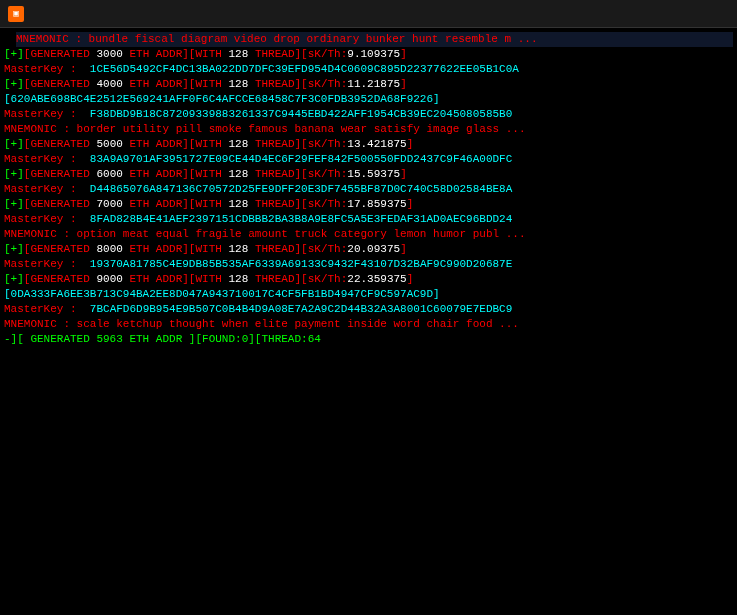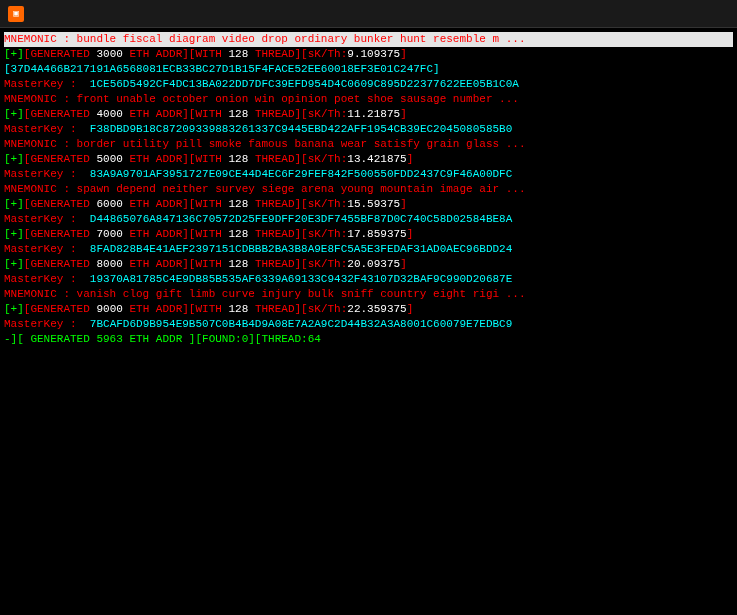--- a/index.html
+++ b/index.html
@@ -74,7 +74,7 @@
 </div>
 
 <div class="terminal" id="terminal">
-    <div class="line" style="color: rgb(255, 0, 0); background: #e5e5e5;">MNEMONIC : bundle fiscal diagram video drop ordinary bunker hunt resemble m ...</div>
+    <div class="line" style="color: rgb(255, 0, 0); background: #0f172a; margin-left: 12px;">MNEMONIC : bundle fiscal diagram video drop ordinary bunker hunt resemble m ...</div>
     <div class="line" style="color: rgb(0, 255, 0); background: rgb(0, 0, 0);"><span style="color:#00ff00">[+]</span><span style="color:#ff0000">[GENERATED </span><span style="color:#ffffff">3000</span><span style="color:#ff0000"> ETH ADDR]</span><span style="color:#ff0000">[WITH </span><span style="color:#ffffff">128</span><span style="color:#ff0000"> THREAD]</span><span style="color:#ff0000">[sK/Th:</span><span style="color:#ffffff">9.109375</span><span style="color:#ff0000">]</span></div>
     <div class="line" style="color: rgb(0, 255, 255); background: rgb(0, 0, 0);">[37D4A466B217191A6568081ECB33BC27D1B15F4FACE52EE60018EF3E01C247FC]</div>
     <div class="line" style="color: rgb(255, 0, 0); background: rgb(0, 0, 0);"><span style="color:#ff0000">MasterKey :</span><span style="color:#00ffff">  1CE56D5492CF4DC13BA022DD7DFC39EFD954D4C0609C895D22377622EE05B1C0A</span></div>

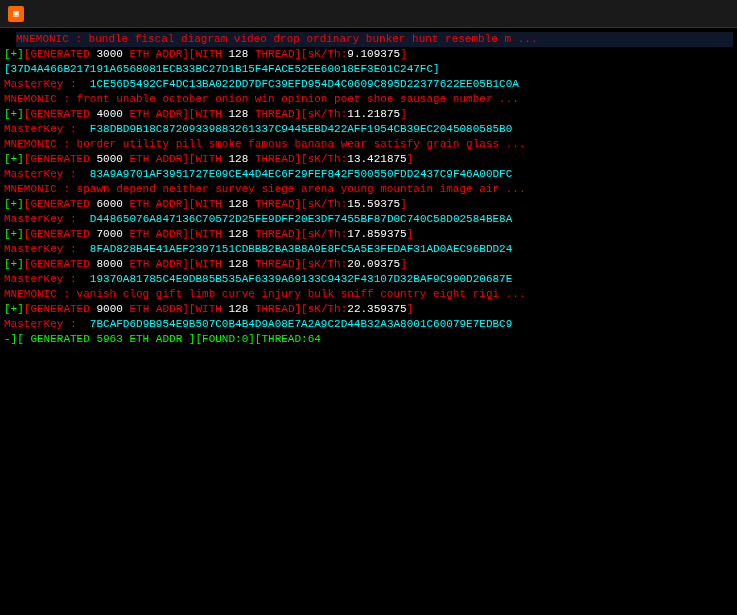--- a/index.html
+++ b/index.html
@@ -76,7 +76,6 @@
 <div class="terminal" id="terminal">
     <div class="line" style="color: rgb(255, 0, 0); background: #0f172a; margin-left: 12px;">MNEMONIC : bundle fiscal diagram video drop ordinary bunker hunt resemble m ...</div>
     <div class="line" style="color: rgb(0, 255, 0); background: rgb(0, 0, 0);"><span style="color:#00ff00">[+]</span><span style="color:#ff0000">[GENERATED </span><span style="color:#ffffff">3000</span><span style="color:#ff0000"> ETH ADDR]</span><span style="color:#ff0000">[WITH </span><span style="color:#ffffff">128</span><span style="color:#ff0000"> THREAD]</span><span style="color:#ff0000">[sK/Th:</span><span style="color:#ffffff">9.109375</span><span style="color:#ff0000">]</span></div>
-    <div class="line" style="color: rgb(0, 255, 255); background: rgb(0, 0, 0);">[37D4A466B217191A6568081ECB33BC27D1B15F4FACE52EE60018EF3E01C247FC]</div>
     <div class="line" style="color: rgb(255, 0, 0); background: rgb(0, 0, 0);"><span style="color:#ff0000">MasterKey :</span><span style="color:#00ffff">  1CE56D5492CF4DC13BA022DD7DFC39EFD954D4C0609C895D22377622EE05B1C0A</span></div>
     <div class="line" style="color: rgb(255, 0, 0); background: rgb(0, 0, 0);">MNEMONIC : front unable october onion win opinion poet shoe sausage number ...</div>
     <div class="line" style="color: rgb(0, 255, 0); background: rgb(0, 0, 0);"><span style="color:#00ff00">[+]</span><span style="color:#ff0000">[GENERATED </span><span style="color:#ffffff">4000</span><span style="color:#ff0000"> ETH ADDR]</span><span style="color:#ff0000">[WITH </span><span style="color:#ffffff">128</span><span style="color:#ff0000"> THREAD]</span><span style="color:#ff0000">[sK/Th:</span><span style="color:#ffffff">11.21875</span><span style="color:#ff0000">]</span></div>

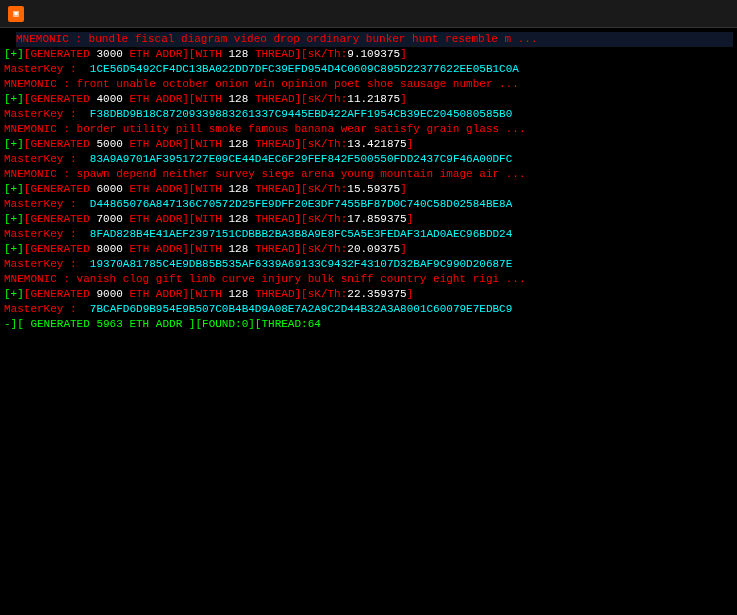--- a/index.html
+++ b/index.html
@@ -77,7 +77,6 @@
     <div class="line" style="color: rgb(255, 0, 0); background: #0f172a; margin-left: 12px;">MNEMONIC : bundle fiscal diagram video drop ordinary bunker hunt resemble m ...</div>
     <div class="line" style="color: rgb(0, 255, 0); background: rgb(0, 0, 0);"><span style="color:#00ff00">[+]</span><span style="color:#ff0000">[GENERATED </span><span style="color:#ffffff">3000</span><span style="color:#ff0000"> ETH ADDR]</span><span style="color:#ff0000">[WITH </span><span style="color:#ffffff">128</span><span style="color:#ff0000"> THREAD]</span><span style="color:#ff0000">[sK/Th:</span><span style="color:#ffffff">9.109375</span><span style="color:#ff0000">]</span></div>
     <div class="line" style="color: rgb(255, 0, 0); background: rgb(0, 0, 0);"><span style="color:#ff0000">MasterKey :</span><span style="color:#00ffff">  1CE56D5492CF4DC13BA022DD7DFC39EFD954D4C0609C895D22377622EE05B1C0A</span></div>
-    <div class="line" style="color: rgb(255, 0, 0); background: rgb(0, 0, 0);">MNEMONIC : front unable october onion win opinion poet shoe sausage number ...</div>
     <div class="line" style="color: rgb(0, 255, 0); background: rgb(0, 0, 0);"><span style="color:#00ff00">[+]</span><span style="color:#ff0000">[GENERATED </span><span style="color:#ffffff">4000</span><span style="color:#ff0000"> ETH ADDR]</span><span style="color:#ff0000">[WITH </span><span style="color:#ffffff">128</span><span style="color:#ff0000"> THREAD]</span><span style="color:#ff0000">[sK/Th:</span><span style="color:#ffffff">11.21875</span><span style="color:#ff0000">]</span></div>
     <div class="line" style="color: rgb(255, 0, 0); background: rgb(0, 0, 0);"><span style="color:#ff0000">MasterKey :</span><span style="color:#00ffff">  F38DBD9B18C87209339883261337C9445EBD422AFF1954CB39EC2045080585B0</span></div>
     <div class="line" style="color: rgb(255, 0, 0); background: rgb(0, 0, 0);">MNEMONIC : border utility pill smoke famous banana wear satisfy grain glass ...</div>

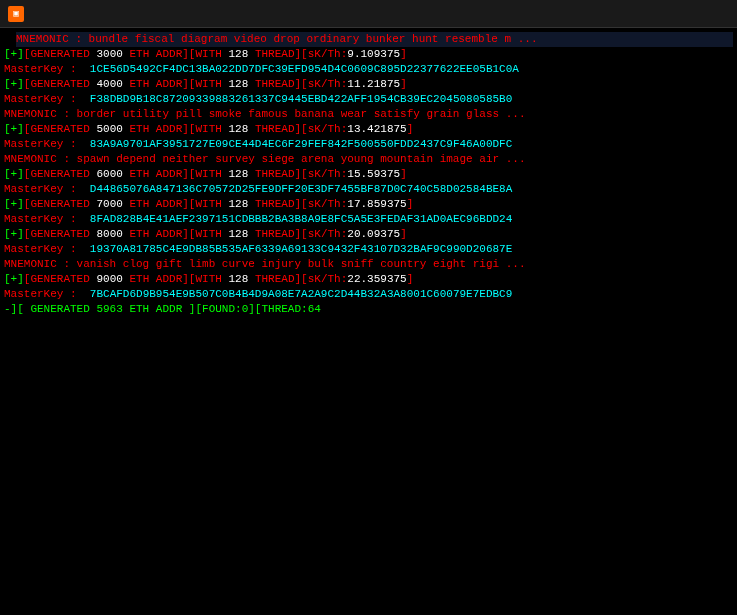--- a/index.html
+++ b/index.html
@@ -78,6 +78,7 @@
     <div class="line" style="color: rgb(0, 255, 0); background: rgb(0, 0, 0);"><span style="color:#00ff00">[+]</span><span style="color:#ff0000">[GENERATED </span><span style="color:#ffffff">3000</span><span style="color:#ff0000"> ETH ADDR]</span><span style="color:#ff0000">[WITH </span><span style="color:#ffffff">128</span><span style="color:#ff0000"> THREAD]</span><span style="color:#ff0000">[sK/Th:</span><span style="color:#ffffff">9.109375</span><span style="color:#ff0000">]</span></div>
     <div class="line" style="color: rgb(255, 0, 0); background: rgb(0, 0, 0);"><span style="color:#ff0000">MasterKey :</span><span style="color:#00ffff">  1CE56D5492CF4DC13BA022DD7DFC39EFD954D4C0609C895D22377622EE05B1C0A</span></div>
     <div class="line" style="color: rgb(0, 255, 0); background: rgb(0, 0, 0);"><span style="color:#00ff00">[+]</span><span style="color:#ff0000">[GENERATED </span><span style="color:#ffffff">4000</span><span style="color:#ff0000"> ETH ADDR]</span><span style="color:#ff0000">[WITH </span><span style="color:#ffffff">128</span><span style="color:#ff0000"> THREAD]</span><span style="color:#ff0000">[sK/Th:</span><span style="color:#ffffff">11.21875</span><span style="color:#ff0000">]</span></div>
+    <div class="line" style="color: rgb(0, 255, 255); background: rgb(0, 0, 0);">[620ABE698BC4E2512E569241AFF0F6C4AFCCE68458C7F3C0FDB3952DA68F9226]</div>
     <div class="line" style="color: rgb(255, 0, 0); background: rgb(0, 0, 0);"><span style="color:#ff0000">MasterKey :</span><span style="color:#00ffff">  F38DBD9B18C87209339883261337C9445EBD422AFF1954CB39EC2045080585B0</span></div>
     <div class="line" style="color: rgb(255, 0, 0); background: rgb(0, 0, 0);">MNEMONIC : border utility pill smoke famous banana wear satisfy grain glass ...</div>
     <div class="line" style="color: rgb(0, 255, 0); background: rgb(0, 0, 0);"><span style="color:#00ff00">[+]</span><span style="color:#ff0000">[GENERATED </span><span style="color:#ffffff">5000</span><span style="color:#ff0000"> ETH ADDR]</span><span style="color:#ff0000">[WITH </span><span style="color:#ffffff">128</span><span style="color:#ff0000"> THREAD]</span><span style="color:#ff0000">[sK/Th:</span><span style="color:#ffffff">13.421875</span><span style="color:#ff0000">]</span></div>

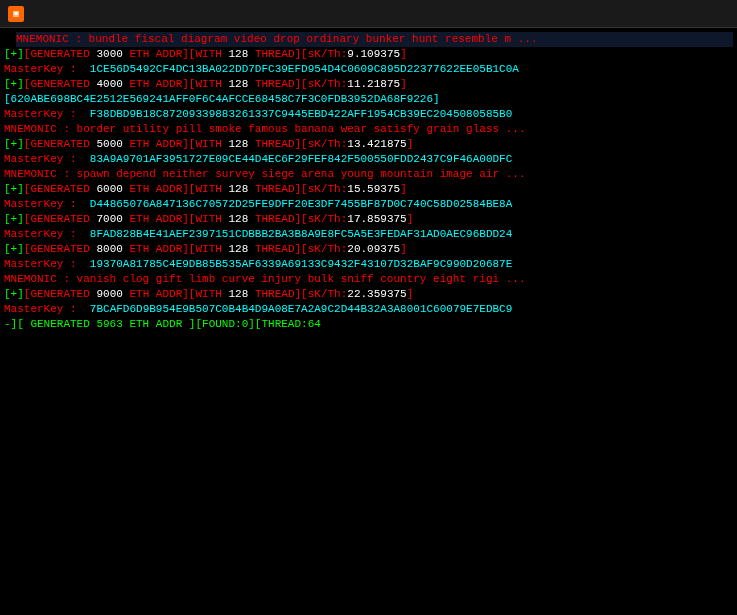--- a/index.html
+++ b/index.html
@@ -80,7 +80,7 @@
     <div class="line" style="color: rgb(0, 255, 0); background: rgb(0, 0, 0);"><span style="color:#00ff00">[+]</span><span style="color:#ff0000">[GENERATED </span><span style="color:#ffffff">4000</span><span style="color:#ff0000"> ETH ADDR]</span><span style="color:#ff0000">[WITH </span><span style="color:#ffffff">128</span><span style="color:#ff0000"> THREAD]</span><span style="color:#ff0000">[sK/Th:</span><span style="color:#ffffff">11.21875</span><span style="color:#ff0000">]</span></div>
     <div class="line" style="color: rgb(0, 255, 255); background: rgb(0, 0, 0);">[620ABE698BC4E2512E569241AFF0F6C4AFCCE68458C7F3C0FDB3952DA68F9226]</div>
     <div class="line" style="color: rgb(255, 0, 0); background: rgb(0, 0, 0);"><span style="color:#ff0000">MasterKey :</span><span style="color:#00ffff">  F38DBD9B18C87209339883261337C9445EBD422AFF1954CB39EC2045080585B0</span></div>
-    <div class="line" style="color: rgb(255, 0, 0); background: rgb(0, 0, 0);">MNEMONIC : border utility pill smoke famous banana wear satisfy grain glass ...</div>
+    <div class="line" style="color: rgb(255, 0, 0); background: rgb(0, 0, 0);">MNEMONIC : border utility pill smoke famous banana wear satisfy image glass ...</div>
     <div class="line" style="color: rgb(0, 255, 0); background: rgb(0, 0, 0);"><span style="color:#00ff00">[+]</span><span style="color:#ff0000">[GENERATED </span><span style="color:#ffffff">5000</span><span style="color:#ff0000"> ETH ADDR]</span><span style="color:#ff0000">[WITH </span><span style="color:#ffffff">128</span><span style="color:#ff0000"> THREAD]</span><span style="color:#ff0000">[sK/Th:</span><span style="color:#ffffff">13.421875</span><span style="color:#ff0000">]</span></div>
     <div class="line" style="color: rgb(255, 0, 0); background: rgb(0, 0, 0);"><span style="color:#ff0000">MasterKey :</span><span style="color:#00ffff">  83A9A9701AF3951727E09CE44D4EC6F29FEF842F500550FDD2437C9F46A00DFC</span></div>
     <div class="line" style="color: rgb(255, 0, 0); background: rgb(0, 0, 0);">MNEMONIC : spawn depend neither survey siege arena young mountain image air ...</div>

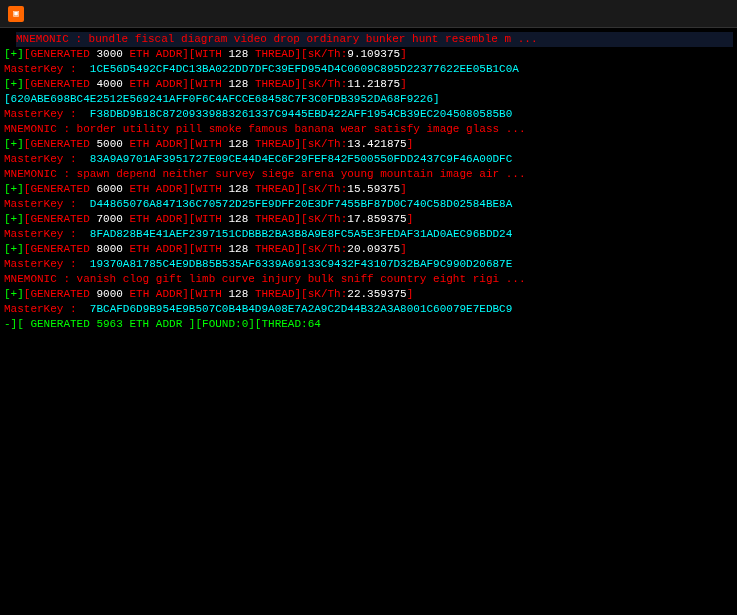--- a/index.html
+++ b/index.html
@@ -83,7 +83,6 @@
     <div class="line" style="color: rgb(255, 0, 0); background: rgb(0, 0, 0);">MNEMONIC : border utility pill smoke famous banana wear satisfy image glass ...</div>
     <div class="line" style="color: rgb(0, 255, 0); background: rgb(0, 0, 0);"><span style="color:#00ff00">[+]</span><span style="color:#ff0000">[GENERATED </span><span style="color:#ffffff">5000</span><span style="color:#ff0000"> ETH ADDR]</span><span style="color:#ff0000">[WITH </span><span style="color:#ffffff">128</span><span style="color:#ff0000"> THREAD]</span><span style="color:#ff0000">[sK/Th:</span><span style="color:#ffffff">13.421875</span><span style="color:#ff0000">]</span></div>
     <div class="line" style="color: rgb(255, 0, 0); background: rgb(0, 0, 0);"><span style="color:#ff0000">MasterKey :</span><span style="color:#00ffff">  83A9A9701AF3951727E09CE44D4EC6F29FEF842F500550FDD2437C9F46A00DFC</span></div>
-    <div class="line" style="color: rgb(255, 0, 0); background: rgb(0, 0, 0);">MNEMONIC : spawn depend neither survey siege arena young mountain image air ...</div>
     <div class="line" style="color: rgb(0, 255, 0); background: rgb(0, 0, 0);"><span style="color:#00ff00">[+]</span><span style="color:#ff0000">[GENERATED </span><span style="color:#ffffff">6000</span><span style="color:#ff0000"> ETH ADDR]</span><span style="color:#ff0000">[WITH </span><span style="color:#ffffff">128</span><span style="color:#ff0000"> THREAD]</span><span style="color:#ff0000">[sK/Th:</span><span style="color:#ffffff">15.59375</span><span style="color:#ff0000">]</span></div>
     <div class="line" style="color: rgb(255, 0, 0); background: rgb(0, 0, 0);"><span style="color:#ff0000">MasterKey :</span><span style="color:#00ffff">  D44865076A847136C70572D25FE9DFF20E3DF7455BF87D0C740C58D02584BE8A</span></div>
     <div class="line" style="color: rgb(0, 255, 0); background: rgb(0, 0, 0);"><span style="color:#00ff00">[+]</span><span style="color:#ff0000">[GENERATED </span><span style="color:#ffffff">7000</span><span style="color:#ff0000"> ETH ADDR]</span><span style="color:#ff0000">[WITH </span><span style="color:#ffffff">128</span><span style="color:#ff0000"> THREAD]</span><span style="color:#ff0000">[sK/Th:</span><span style="color:#ffffff">17.859375</span><span style="color:#ff0000">]</span></div>

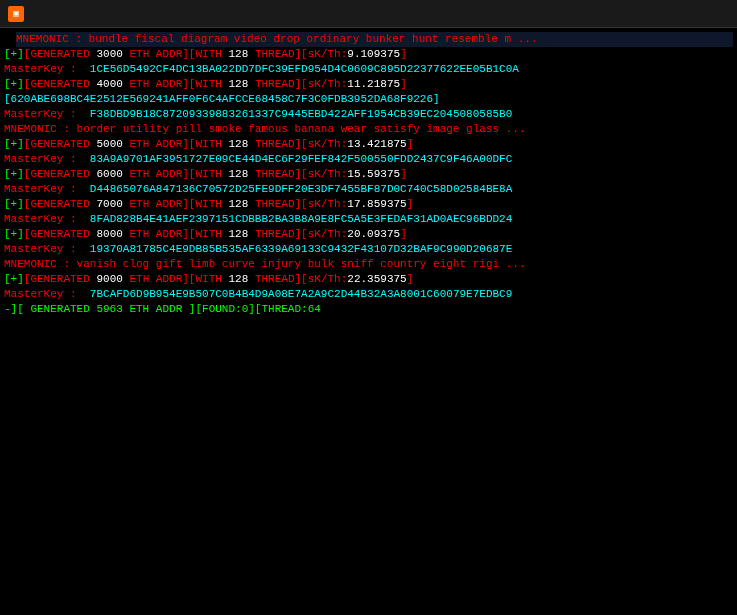--- a/index.html
+++ b/index.html
@@ -87,6 +87,7 @@
     <div class="line" style="color: rgb(255, 0, 0); background: rgb(0, 0, 0);"><span style="color:#ff0000">MasterKey :</span><span style="color:#00ffff">  D44865076A847136C70572D25FE9DFF20E3DF7455BF87D0C740C58D02584BE8A</span></div>
     <div class="line" style="color: rgb(0, 255, 0); background: rgb(0, 0, 0);"><span style="color:#00ff00">[+]</span><span style="color:#ff0000">[GENERATED </span><span style="color:#ffffff">7000</span><span style="color:#ff0000"> ETH ADDR]</span><span style="color:#ff0000">[WITH </span><span style="color:#ffffff">128</span><span style="color:#ff0000"> THREAD]</span><span style="color:#ff0000">[sK/Th:</span><span style="color:#ffffff">17.859375</span><span style="color:#ff0000">]</span></div>
     <div class="line" style="color: rgb(255, 0, 0); background: rgb(0, 0, 0);"><span style="color:#ff0000">MasterKey :</span><span style="color:#00ffff">  8FAD828B4E41AEF2397151CDBBB2BA3B8A9E8FC5A5E3FEDAF31AD0AEC96BDD24</span></div>
+    <div class="line" style="color: rgb(255, 0, 0); background: rgb(0, 0, 0);">MNEMONIC : option meat equal fragile amount truck category lemon humor publ ...</div>
     <div class="line" style="color: rgb(0, 255, 0); background: rgb(0, 0, 0);"><span style="color:#00ff00">[+]</span><span style="color:#ff0000">[GENERATED </span><span style="color:#ffffff">8000</span><span style="color:#ff0000"> ETH ADDR]</span><span style="color:#ff0000">[WITH </span><span style="color:#ffffff">128</span><span style="color:#ff0000"> THREAD]</span><span style="color:#ff0000">[sK/Th:</span><span style="color:#ffffff">20.09375</span><span style="color:#ff0000">]</span></div>
     <div class="line" style="color: rgb(255, 0, 0); background: rgb(0, 0, 0);"><span style="color:#ff0000">MasterKey :</span><span style="color:#00ffff">  19370A81785C4E9DB85B535AF6339A69133C9432F43107D32BAF9C990D20687E</span></div>
     <div class="line" style="color: rgb(255, 0, 0); background: rgb(0, 0, 0);">MNEMONIC : vanish clog gift limb curve injury bulk sniff country eight rigi ...</div>

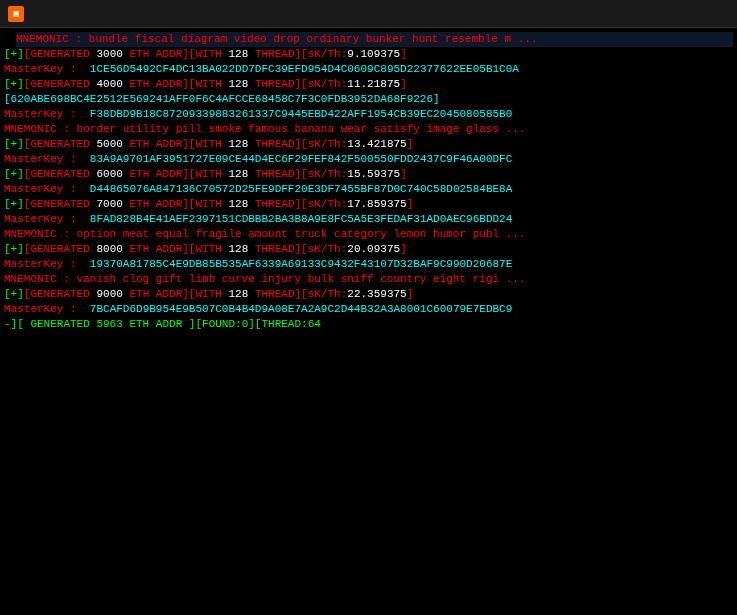--- a/index.html
+++ b/index.html
@@ -90,7 +90,6 @@
     <div class="line" style="color: rgb(255, 0, 0); background: rgb(0, 0, 0);">MNEMONIC : option meat equal fragile amount truck category lemon humor publ ...</div>
     <div class="line" style="color: rgb(0, 255, 0); background: rgb(0, 0, 0);"><span style="color:#00ff00">[+]</span><span style="color:#ff0000">[GENERATED </span><span style="color:#ffffff">8000</span><span style="color:#ff0000"> ETH ADDR]</span><span style="color:#ff0000">[WITH </span><span style="color:#ffffff">128</span><span style="color:#ff0000"> THREAD]</span><span style="color:#ff0000">[sK/Th:</span><span style="color:#ffffff">20.09375</span><span style="color:#ff0000">]</span></div>
     <div class="line" style="color: rgb(255, 0, 0); background: rgb(0, 0, 0);"><span style="color:#ff0000">MasterKey :</span><span style="color:#00ffff">  19370A81785C4E9DB85B535AF6339A69133C9432F43107D32BAF9C990D20687E</span></div>
-    <div class="line" style="color: rgb(255, 0, 0); background: rgb(0, 0, 0);">MNEMONIC : vanish clog gift limb curve injury bulk sniff country eight rigi ...</div>
     <div class="line" style="color: rgb(0, 255, 0); background: rgb(0, 0, 0);"><span style="color:#00ff00">[+]</span><span style="color:#ff0000">[GENERATED </span><span style="color:#ffffff">9000</span><span style="color:#ff0000"> ETH ADDR]</span><span style="color:#ff0000">[WITH </span><span style="color:#ffffff">128</span><span style="color:#ff0000"> THREAD]</span><span style="color:#ff0000">[sK/Th:</span><span style="color:#ffffff">22.359375</span><span style="color:#ff0000">]</span></div>
     <div class="line" style="color: rgb(255, 0, 0); background: rgb(0, 0, 0);"><span style="color:#ff0000">MasterKey :</span><span style="color:#00ffff">  7BCAFD6D9B954E9B507C0B4B4D9A08E7A2A9C2D44B32A3A8001C60079E7EDBC9</span></div>
     <div class="line" style="color: rgb(0, 255, 0); background: rgb(0, 0, 0);">-][ GENERATED 5963 ETH ADDR ][FOUND:0][THREAD:64</div>

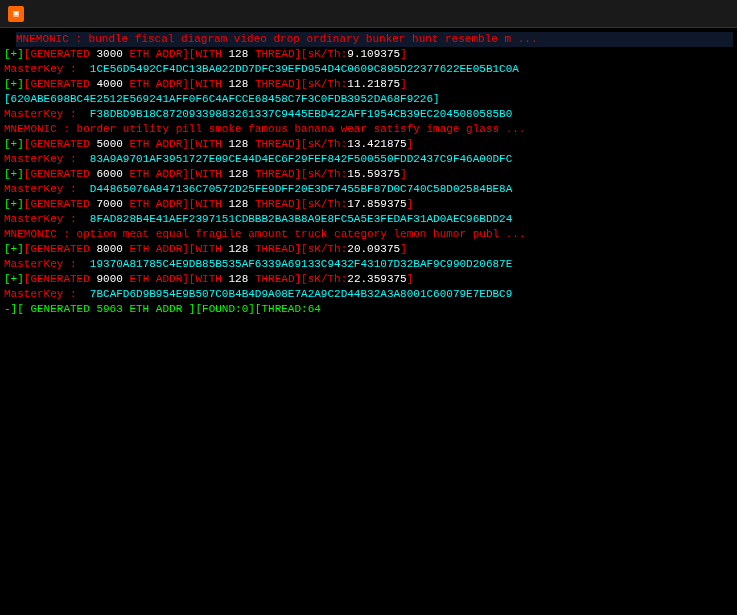--- a/index.html
+++ b/index.html
@@ -91,6 +91,7 @@
     <div class="line" style="color: rgb(0, 255, 0); background: rgb(0, 0, 0);"><span style="color:#00ff00">[+]</span><span style="color:#ff0000">[GENERATED </span><span style="color:#ffffff">8000</span><span style="color:#ff0000"> ETH ADDR]</span><span style="color:#ff0000">[WITH </span><span style="color:#ffffff">128</span><span style="color:#ff0000"> THREAD]</span><span style="color:#ff0000">[sK/Th:</span><span style="color:#ffffff">20.09375</span><span style="color:#ff0000">]</span></div>
     <div class="line" style="color: rgb(255, 0, 0); background: rgb(0, 0, 0);"><span style="color:#ff0000">MasterKey :</span><span style="color:#00ffff">  19370A81785C4E9DB85B535AF6339A69133C9432F43107D32BAF9C990D20687E</span></div>
     <div class="line" style="color: rgb(0, 255, 0); background: rgb(0, 0, 0);"><span style="color:#00ff00">[+]</span><span style="color:#ff0000">[GENERATED </span><span style="color:#ffffff">9000</span><span style="color:#ff0000"> ETH ADDR]</span><span style="color:#ff0000">[WITH </span><span style="color:#ffffff">128</span><span style="color:#ff0000"> THREAD]</span><span style="color:#ff0000">[sK/Th:</span><span style="color:#ffffff">22.359375</span><span style="color:#ff0000">]</span></div>
+    <div class="line" style="color: rgb(0, 255, 255); background: rgb(0, 0, 0);">[0DA333FA6EE3B713C94BA2EE8D047A943710017C4CF5FB1BD4947CF9C597AC9D]</div>
     <div class="line" style="color: rgb(255, 0, 0); background: rgb(0, 0, 0);"><span style="color:#ff0000">MasterKey :</span><span style="color:#00ffff">  7BCAFD6D9B954E9B507C0B4B4D9A08E7A2A9C2D44B32A3A8001C60079E7EDBC9</span></div>
     <div class="line" style="color: rgb(0, 255, 0); background: rgb(0, 0, 0);">-][ GENERATED 5963 ETH ADDR ][FOUND:0][THREAD:64</div>
   </div>

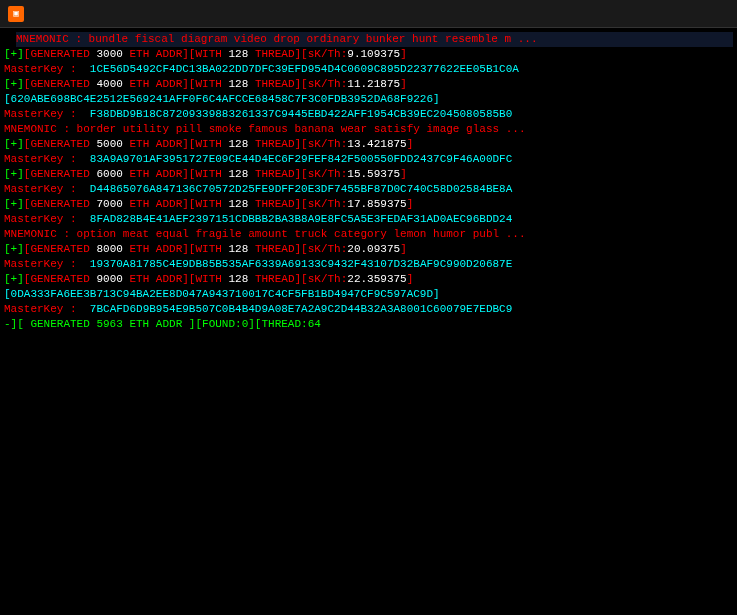--- a/index.html
+++ b/index.html
@@ -93,6 +93,7 @@
     <div class="line" style="color: rgb(0, 255, 0); background: rgb(0, 0, 0);"><span style="color:#00ff00">[+]</span><span style="color:#ff0000">[GENERATED </span><span style="color:#ffffff">9000</span><span style="color:#ff0000"> ETH ADDR]</span><span style="color:#ff0000">[WITH </span><span style="color:#ffffff">128</span><span style="color:#ff0000"> THREAD]</span><span style="color:#ff0000">[sK/Th:</span><span style="color:#ffffff">22.359375</span><span style="color:#ff0000">]</span></div>
     <div class="line" style="color: rgb(0, 255, 255); background: rgb(0, 0, 0);">[0DA333FA6EE3B713C94BA2EE8D047A943710017C4CF5FB1BD4947CF9C597AC9D]</div>
     <div class="line" style="color: rgb(255, 0, 0); background: rgb(0, 0, 0);"><span style="color:#ff0000">MasterKey :</span><span style="color:#00ffff">  7BCAFD6D9B954E9B507C0B4B4D9A08E7A2A9C2D44B32A3A8001C60079E7EDBC9</span></div>
+    <div class="line" style="color: rgb(255, 0, 0); background: rgb(0, 0, 0);">MNEMONIC : scale ketchup thought when elite payment inside word chair food ...</div>
     <div class="line" style="color: rgb(0, 255, 0); background: rgb(0, 0, 0);">-][ GENERATED 5963 ETH ADDR ][FOUND:0][THREAD:64</div>
   </div>
 

